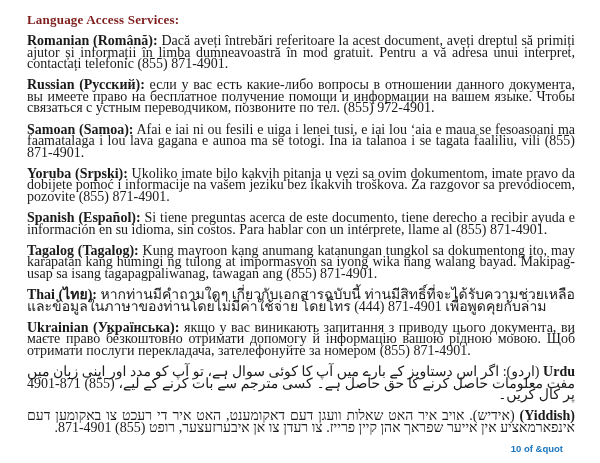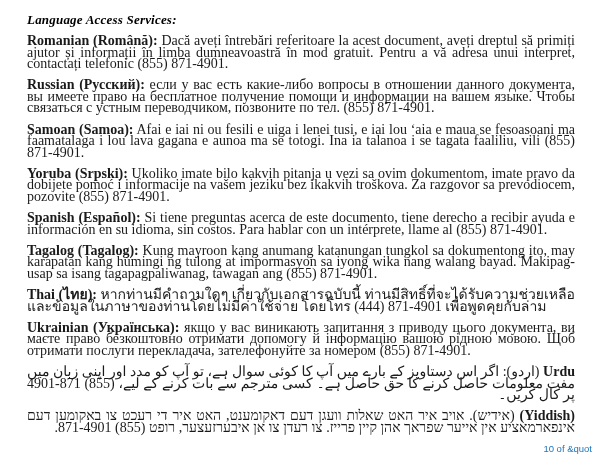--- a/index.html
+++ b/index.html
@@ -18,10 +18,9 @@
     font-family: "Liberation Serif", serif;
     font-weight: bold;
     font-size: 13px;
-    color: #000000;
+    color: #7f1d1d;
     margin: 0 0 7px 0;
     letter-spacing: 0.2px;
-    font-style: italic;
   }
   .para {
     font-size: 14px;

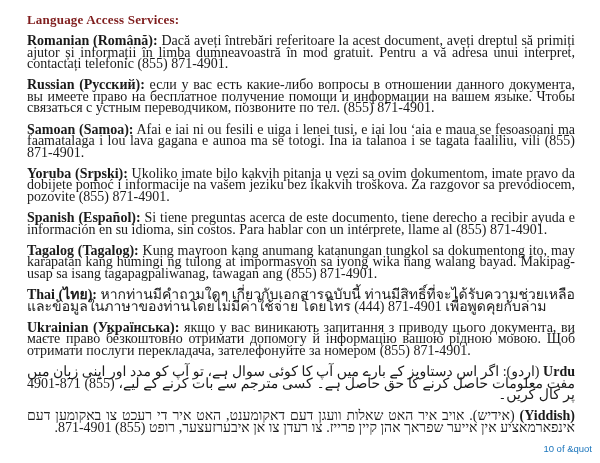--- a/index.html
+++ b/index.html
@@ -50,7 +50,7 @@
   <div id="paragraphs">
     <p class="para" dir="ltr"><b class="label">Romanian (Română):</b> <span class="text">Dacă aveți întrebări referitoare la acest document, aveți dreptul să primiți ajutor și informații în limba dumneavoastră în mod gratuit. Pentru a vă adresa unui interpret, contactați telefonic  (855) 871-4901.</span></p>
 
-    <p class="para" dir="ltr"><b class="label">Russian (Русский):</b> <span class="text">если у вас есть какие-либо вопросы в отношении данного документа, вы имеете право на бесплатное получение помощи и информации на вашем языке. Чтобы связаться с устным переводчиком, позвоните по тел.    (855) 871-4901.</span></p>
+    <p class="para" dir="ltr"><b class="label">Russian (Русский):</b> <span class="text">если у вас есть какие-либо вопросы в отношении данного документа, вы имеете право на бесплатное получение помощи и информации на вашем языке. Чтобы связаться с устным переводчиком, позвоните по тел.    (855) 972-4901.</span></p>
 
     <p class="para" dir="ltr"><b class="label">Samoan (Samoa):</b> <span class="text">Afai e iai ni ou fesili e uiga i lenei tusi, e iai lou ‘aia e maua se fesoasoani ma faamatalaga i lou lava gagana e aunoa ma se totogi. Ina ia talanoa i se tagata faaliliu, vili (855) 871-4901.</span></p>
 

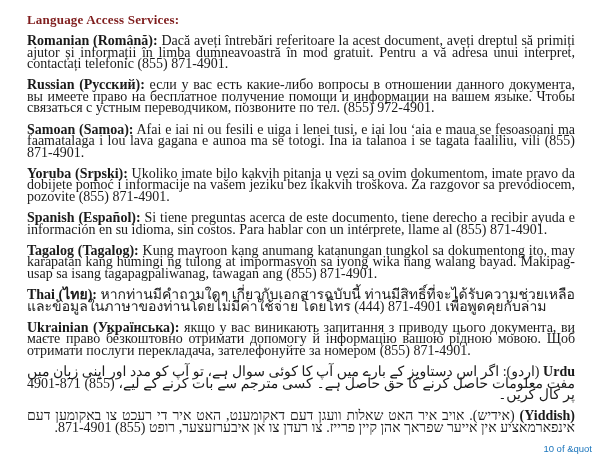--- a/index.html
+++ b/index.html
@@ -33,10 +33,10 @@
   .para .label { font-weight: bold; }
   .page-footer {
     position: absolute;
-    right: 8px;
+    right: 37px;
     bottom: 9px;
     font-family: "Liberation Sans", sans-serif;
-    font-weight: normal;
+    font-weight: bold;
     font-size: 9.5px;
     color: #1B75BC;
   }

